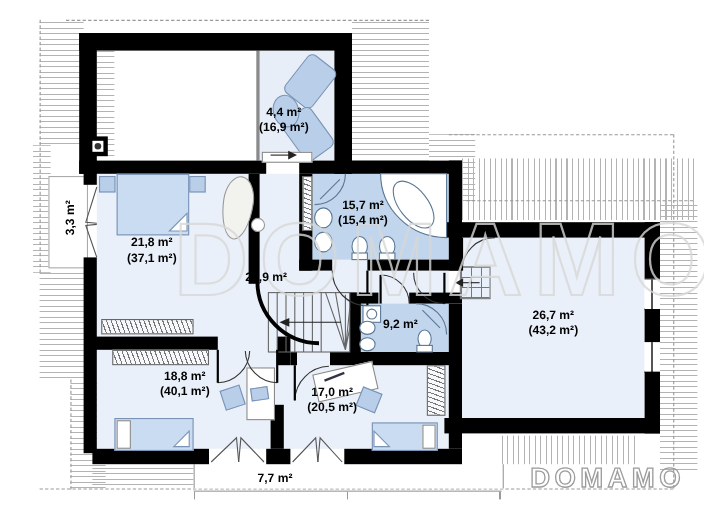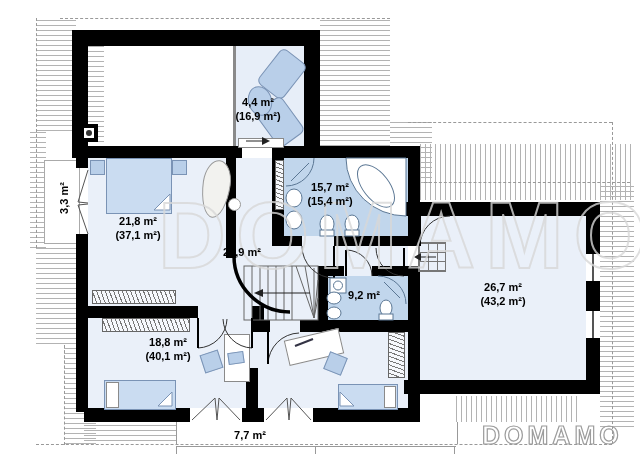--- a/index.html
+++ b/index.html
@@ -243,6 +243,10 @@
     <div>18,8 m²</div>
     <div>(40,1 m²)</div>
   </div>
+  <div class="lbl" style="left:302px;top:350px">
+    <div>17,0 m²</div>
+    <div>(20,5 m²)</div>
+  </div>
   <div class="lbl" style="left:250px;top:428px">
     <div>7,7 m²</div>
   </div>

